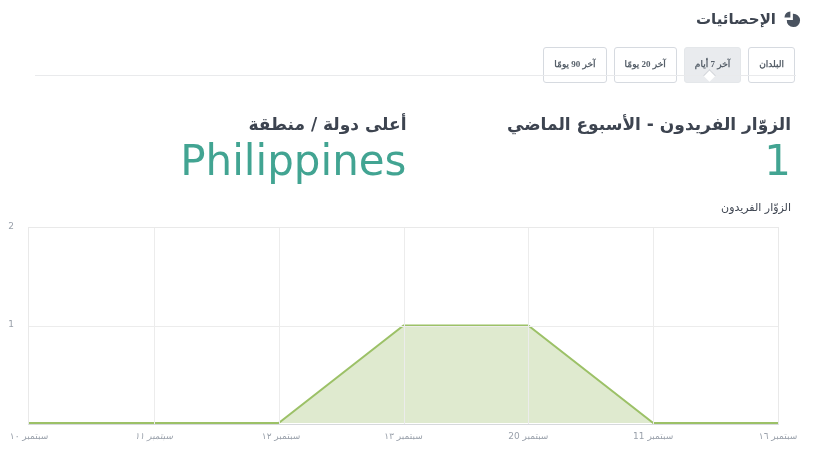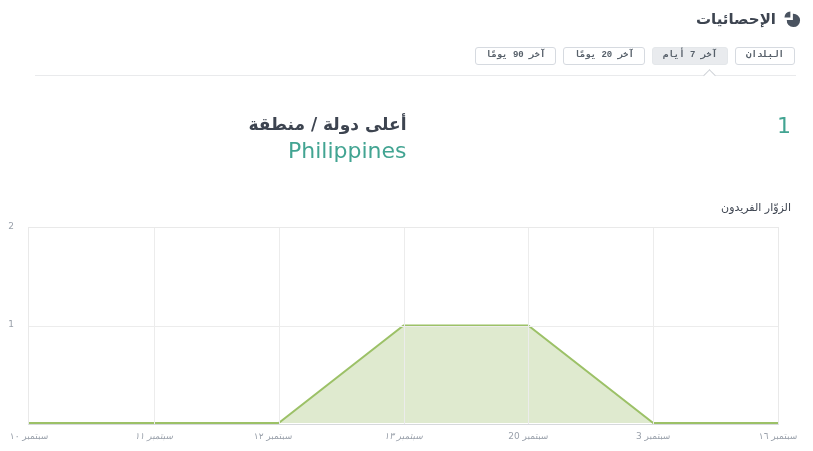--- a/index.html
+++ b/index.html
@@ -14,9 +14,9 @@
 
   
   .toolbar { position:absolute; top:47px; right:18px; display:flex; gap:7px; }
-  .tb-btn { font-family:Liberation Mono, monospace; font-size:9px; font-weight:700; color:#57606a;
+  .tb-btn { font-family:Liberation Serif, serif; font-size:9px; font-weight:700; color:#57606a;
             background:#ffffff; border:1px solid #d6dae0; border-radius:3px;
-            padding:3px 10px; line-height:1.1; cursor:pointer; white-space:nowrap; }
+            padding:12px 10px; line-height:1.1; cursor:pointer; white-space:nowrap; }
   .tb-btn.selected { background:#e9ebee; border-color:#e4e7ea; }
 
   

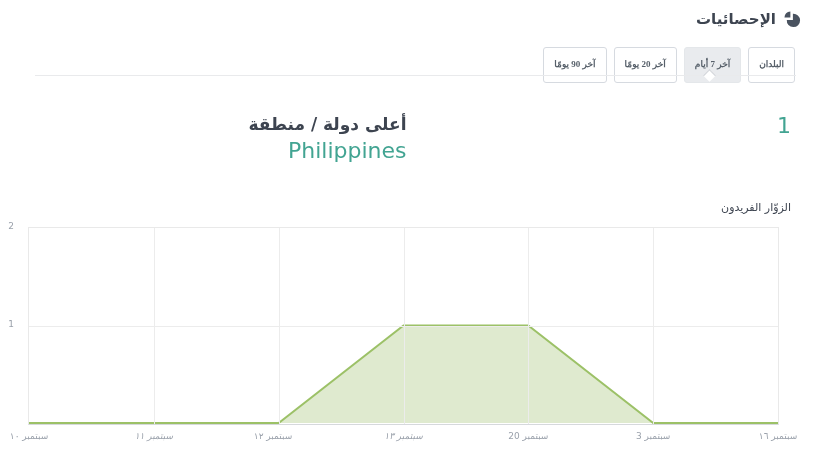--- a/index.html
+++ b/index.html
@@ -72,6 +72,7 @@
 
   <div class="stats">
     <div class="stat">
+      <div class="stat-label">الزوّار الفريدون - الأسبوع الماضي</div>
       <div class="stat-value">1</div>
     </div>
     <div class="stat">

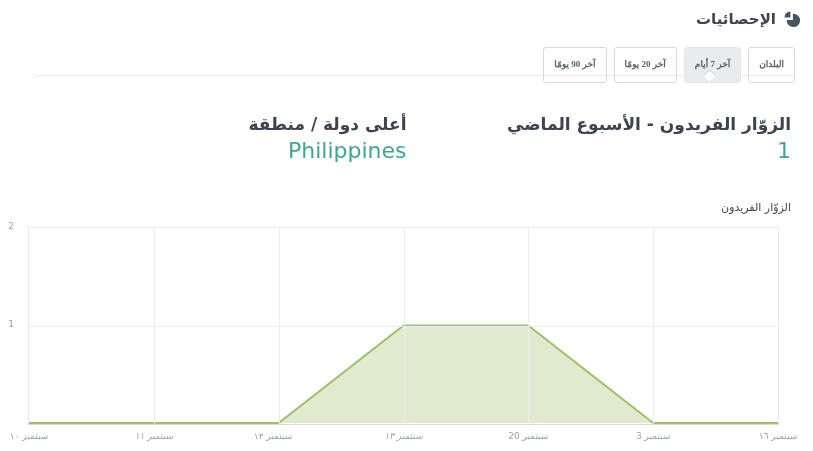--- a/index.html
+++ b/index.html
@@ -29,7 +29,7 @@
   .stats { position:absolute; top:114px; left:0; right:0; display:flex; padding:0 22px; }
   .stat { flex:0 0 50%; text-align:start; }
   .stat-label { font-size:17px; font-weight:700; color:#3d4450; margin-bottom:5px; }
-  .stat-value { font-size:22px; line-height:1.05; color:#42a492; }
+  .stat-value { font-size:42px; line-height:1.05; color:#42a492; }
 
   
   .chart-title { position:absolute; top:201px; right:22px; font-size:11px; font-weight:400; color:#3d4450; }

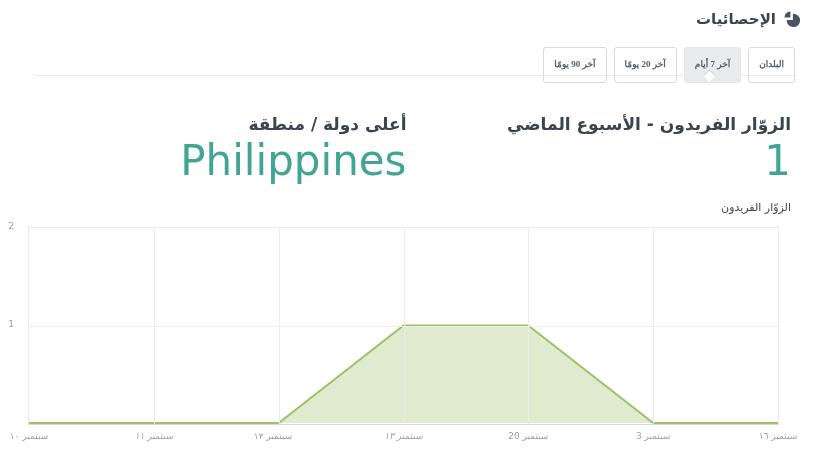--- a/index.html
+++ b/index.html
@@ -103,7 +103,7 @@
   <div class="xlabels" id="xlabels">
       <span class="xlabel" style="left: 1px;">سبتمبر ١٠</span>
       <span class="xlabel" style="left: 125.833px; font-style: italic;">سبتمبر ١١</span>
-      <span class="xlabel" style="left: 245px;">سبتمبر ١٢</span>
+      <span class="xlabel" style="left: 253px;">سبتمبر ١٢</span>
       <span class="xlabel" style="left: 375.5px; font-style: italic;">سبتمبر ١٣</span>
       <span class="xlabel" style="left: 500.333px;">سبتمبر 20</span>
       <span class="xlabel" style="left: 625.167px;">سبتمبر 3</span>

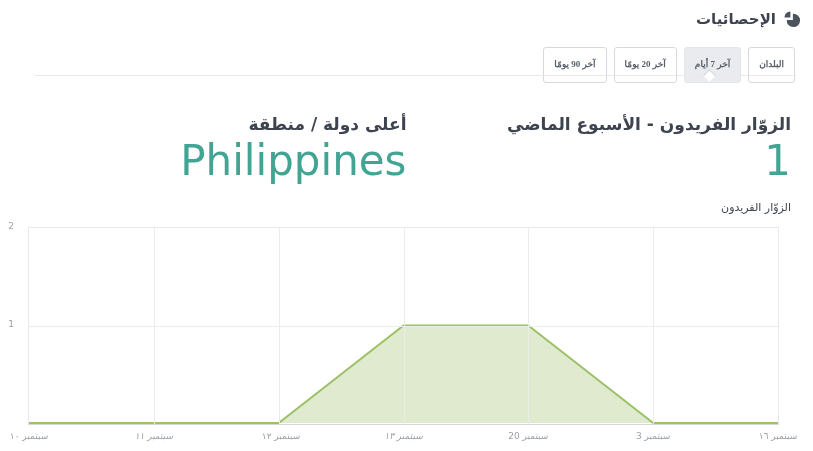--- a/index.html
+++ b/index.html
@@ -104,7 +104,7 @@
       <span class="xlabel" style="left: 1px;">سبتمبر ١٠</span>
       <span class="xlabel" style="left: 125.833px; font-style: italic;">سبتمبر ١١</span>
       <span class="xlabel" style="left: 253px;">سبتمبر ١٢</span>
-      <span class="xlabel" style="left: 375.5px; font-style: italic;">سبتمبر ١٣</span>
+      <span class="xlabel" style="left: 375.5px;">سبتمبر ١٣</span>
       <span class="xlabel" style="left: 500.333px;">سبتمبر 20</span>
       <span class="xlabel" style="left: 625.167px;">سبتمبر 3</span>
       <span class="xlabel" style="left: 750px;">سبتمبر ١٦</span>

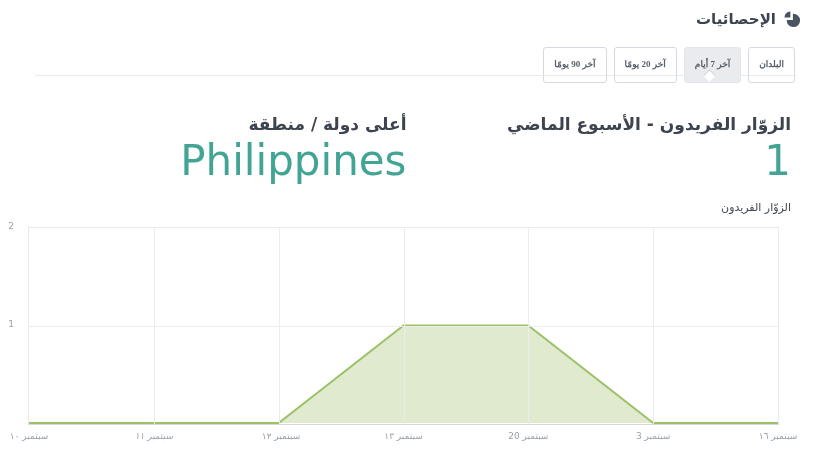--- a/index.html
+++ b/index.html
@@ -106,7 +106,7 @@
       <span class="xlabel" style="left: 253px;">سبتمبر ١٢</span>
       <span class="xlabel" style="left: 375.5px;">سبتمبر ١٣</span>
       <span class="xlabel" style="left: 500.333px;">سبتمبر 20</span>
-      <span class="xlabel" style="left: 625.167px;">سبتمبر 3</span>
+      <span class="xlabel" style="left: 625.167px;">سبتمبر 11</span>
       <span class="xlabel" style="left: 750px;">سبتمبر ١٦</span>
     </div>
 

